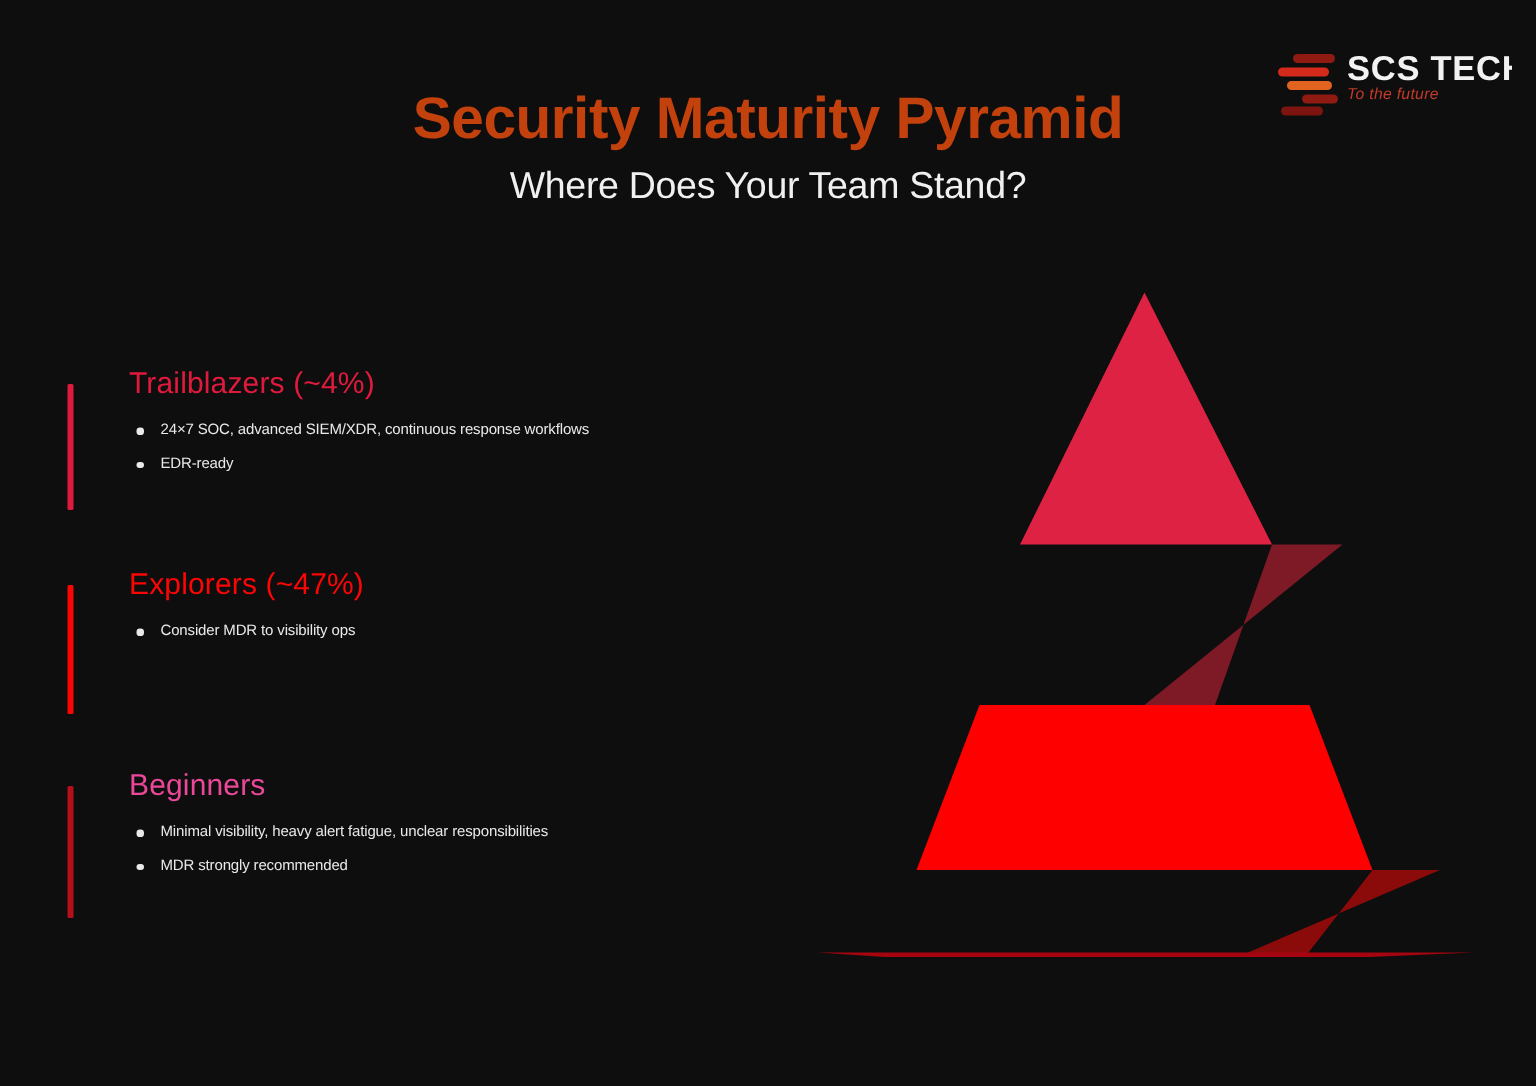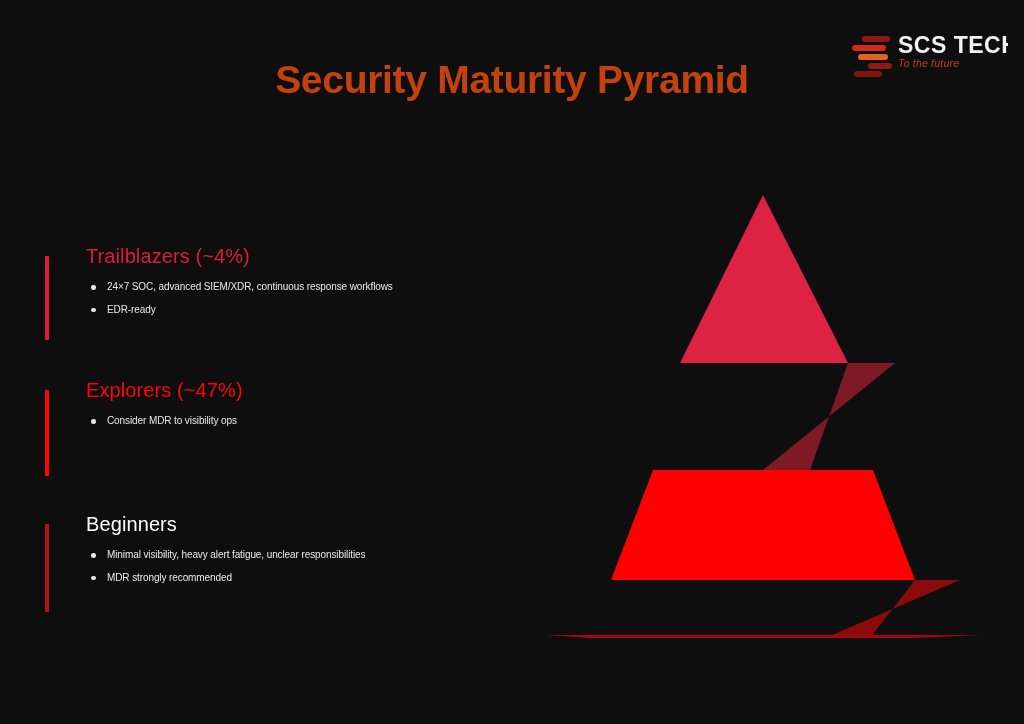--- a/index.html
+++ b/index.html
@@ -172,6 +172,7 @@
   </div>
 
   <div id="title" style="color: #c2410c;">Security Maturity Pyramid</div>
+  <div id="subtitle" style="color: rgb(240, 240, 240);">Where Does Your Team Stand?</div>
 
   <div class="level" id="level-0">
     <span class="level-bar" style="background: rgb(224, 26, 60);"></span>

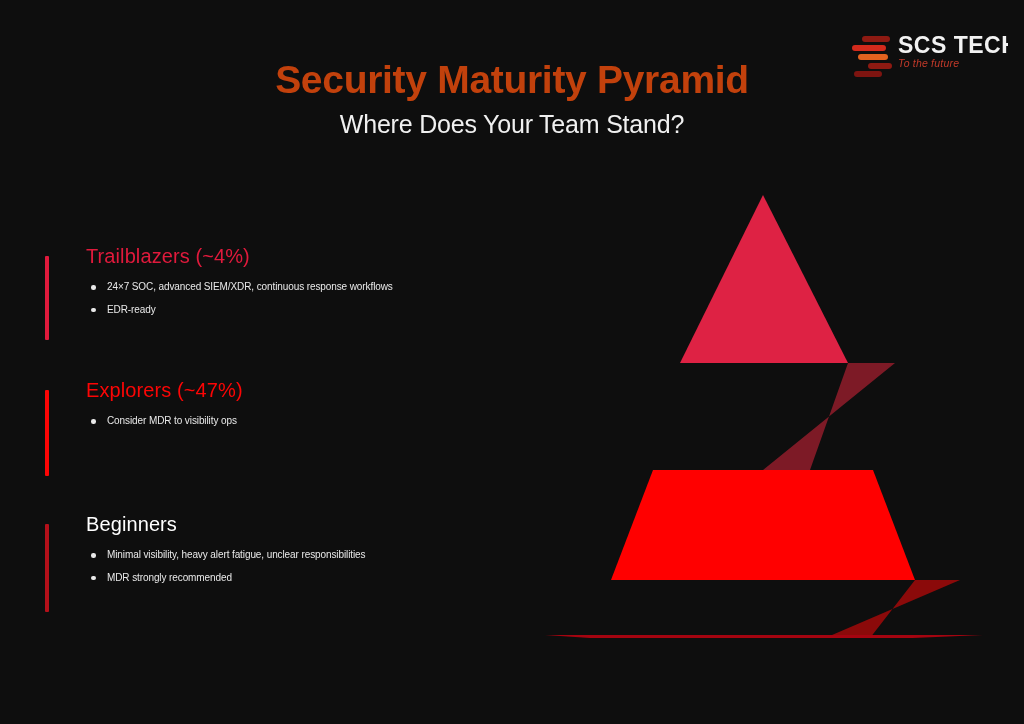--- a/index.html
+++ b/index.html
@@ -198,7 +198,7 @@
   <div class="level" id="level-2">
     <span class="level-bar" style="background: rgb(180, 16, 26);"></span>
     <div class="level-body">
-      <p class="level-heading" style="color: #ffffff;">Beginners</p>
+      <p class="level-heading" style="color: #ec4899;">Beginners</p>
       <ul>
         <li style="max-width:372px"><span class="dot"></span><span>Minimal visibility, heavy alert fatigue, unclear responsibilities</span></li>
         <li><span class="dot"></span><span>MDR strongly recommended</span></li>

